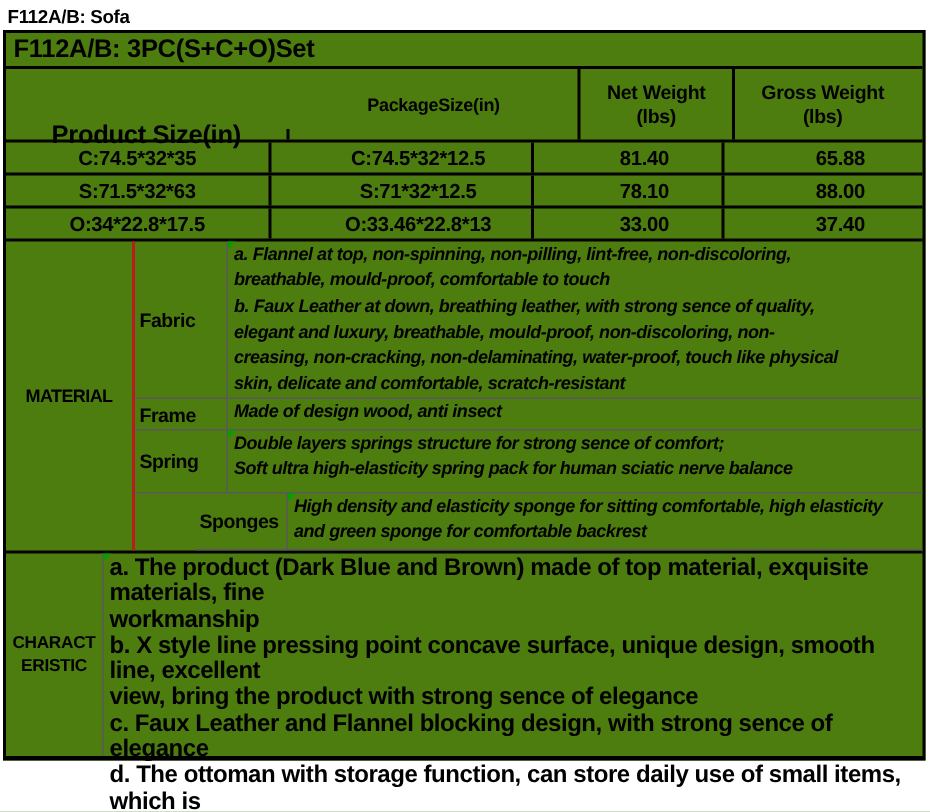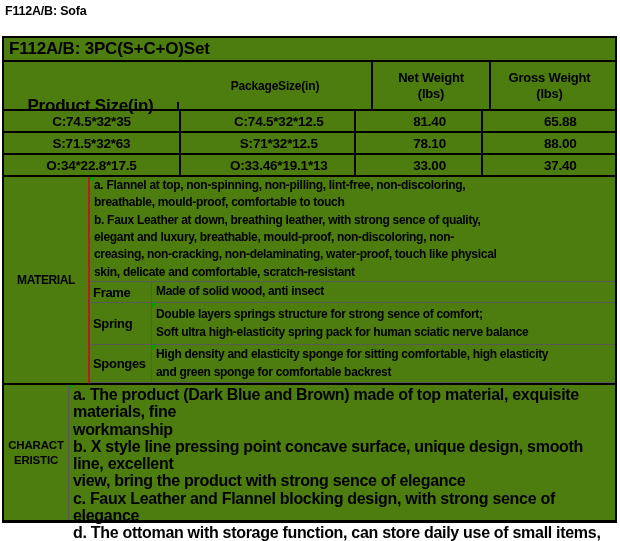--- a/index.html
+++ b/index.html
@@ -14,7 +14,7 @@
     padding: 4px 0 2px 5px;
     font-size: 12.5px;
     letter-spacing: -0.2px;
-    height: 36px;
+    height: 20px;
   }
   .spec-table {
     width: 615px;

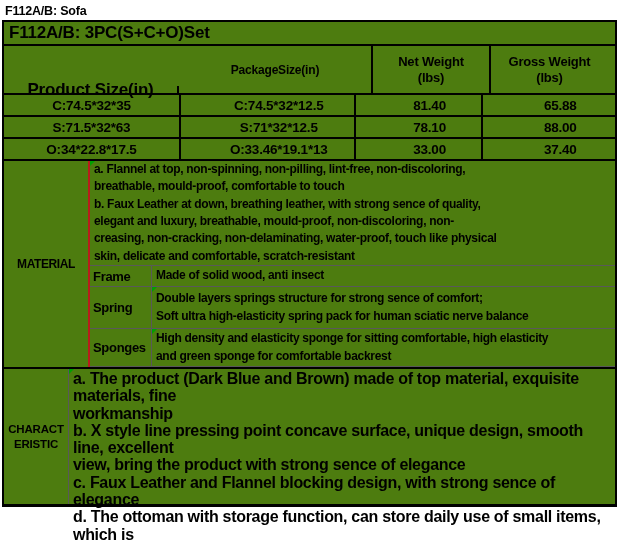--- a/index.html
+++ b/index.html
@@ -44,7 +44,7 @@
   }
   .hcell.c0 { width: 175px; font-size: 17px; margin-top: 40px; }
   .hcell.c1 { width: 194px; font-size: 12px; }
-  .hcell.c2 { width: 118px; font-size: 13px; line-height: 16px; }
+  .hcell.c2 { width: 103px; font-size: 13px; line-height: 16px; }
   .hcell.c3 { width: 117px; font-size: 13px; line-height: 16px; border-right: none; }
   .data-row { height: 22px; border-bottom: 2px solid #000; display: flex; font-size: 13.5px; letter-spacing: -0.2px; gap: 23px; }
   .dcell {

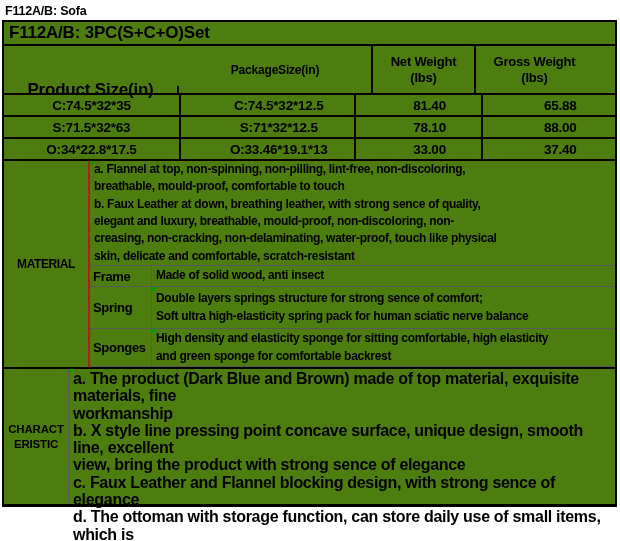--- a/index.html
+++ b/index.html
@@ -42,7 +42,7 @@
     text-align: center;
     letter-spacing: -0.2px;
   }
-  .hcell.c0 { width: 175px; font-size: 17px; margin-top: 40px; }
+  .hcell.c0 { width: 189px; font-size: 17px; margin-top: 40px; }
   .hcell.c1 { width: 194px; font-size: 12px; }
   .hcell.c2 { width: 103px; font-size: 13px; line-height: 16px; }
   .hcell.c3 { width: 117px; font-size: 13px; line-height: 16px; border-right: none; }

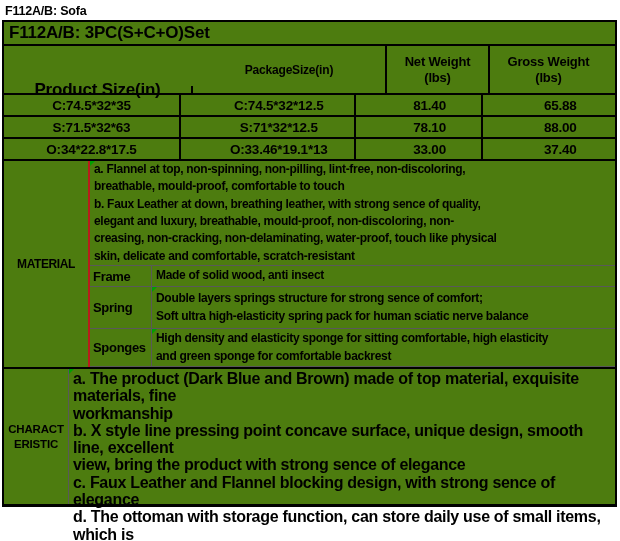--- a/index.html
+++ b/index.html
@@ -159,7 +159,7 @@
     </div>
     <div class="data-row">
       <div class="dcell c0">O:34*22.8*17.5</div>
-      <div class="dcell c1">O:33.46*19.1*13</div>
+      <div class="dcell c1">O:33.46*22.8*13</div>
       <div class="dcell c2">33.00</div>
       <div class="dcell c3">37.40</div>
     </div>

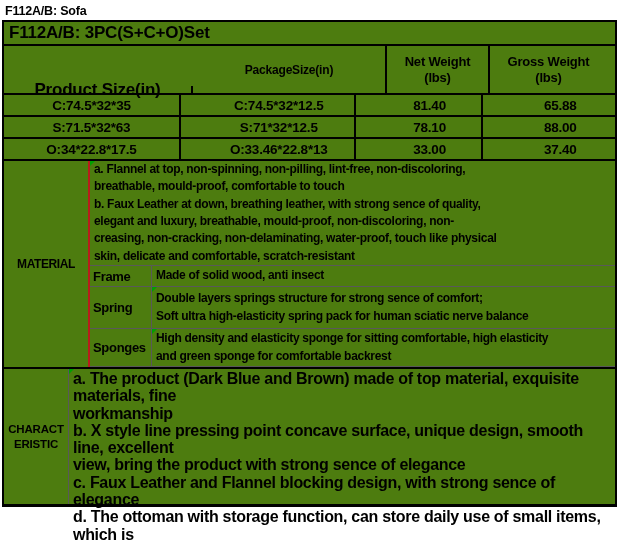--- a/index.html
+++ b/index.html
@@ -79,11 +79,12 @@
   .mat-desc {
     flex: 1;
     position: relative;
-    display: flex; align-items: center;
+    display: flex; 
     padding: 0 2px 0 4px;
     font-size: 12px;
     letter-spacing: -0.3px;
     line-height: 17.3px;
+    font-style: italic;
   }
   .desc-text { white-space: pre-line; }
   .char-row { display: flex; height: 135px; }

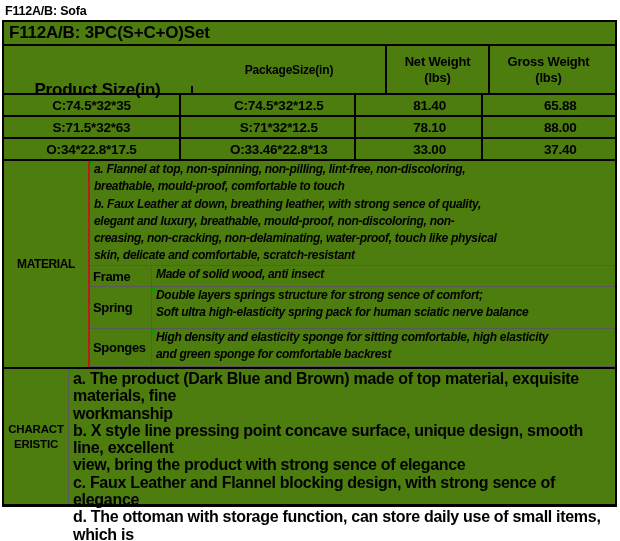--- a/index.html
+++ b/index.html
@@ -170,6 +170,7 @@
       <div class="mat-rows">
 
         <div class="mat-row fabric">
+          <div class="mat-name">Fabric</div>
           <div class="mat-desc">
             <span class="note-marker"></span>
             <span class="desc-text">a. Flannel at top, non-spinning, non-pilling, lint-free, non-discoloring,

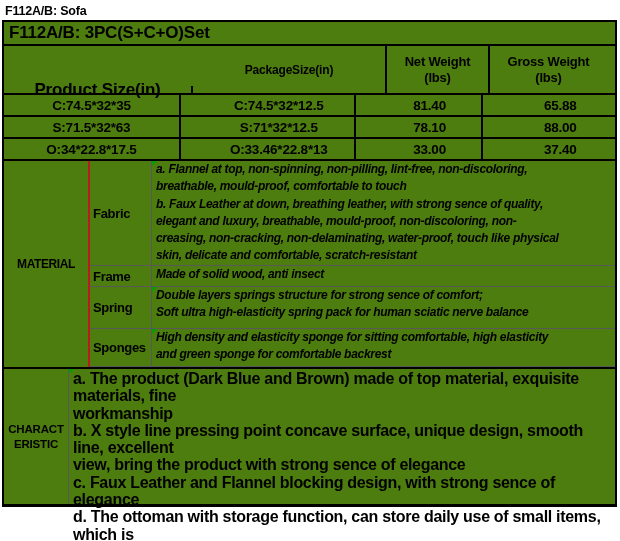--- a/index.html
+++ b/index.html
@@ -185,7 +185,7 @@
         <div class="mat-row frame">
           <div class="mat-name">Frame</div>
           <div class="mat-desc">
-            <span class="desc-text">Made of solid wood, anti insect</span>
+            <span class="desc-text">Made of design wood, anti insect</span>
           </div>
         </div>
 

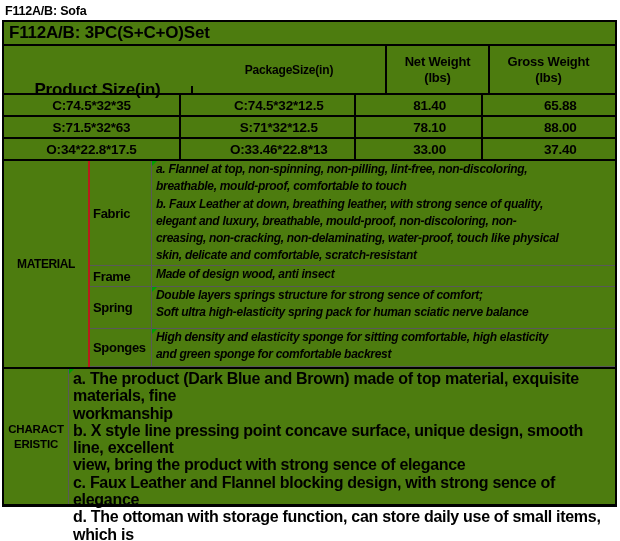--- a/index.html
+++ b/index.html
@@ -67,7 +67,7 @@
   .mat-row.fabric  { height: 105px; }
   .mat-row.frame   { height: 21px; }
   .mat-row.spring  { height: 42px; }
-  .mat-row.sponges { height: 38px; }
+  .mat-row.sponges { height: 38px; margin-left: 40px; }
   .mat-row.metal   { height: 33px; border-bottom: none; }
   .mat-name {
     width: 62px;

